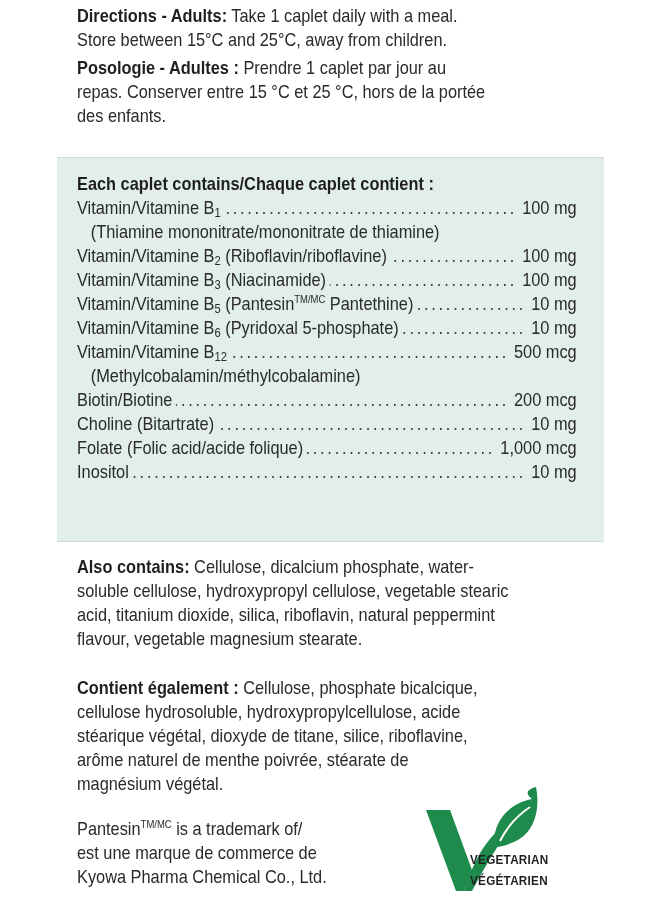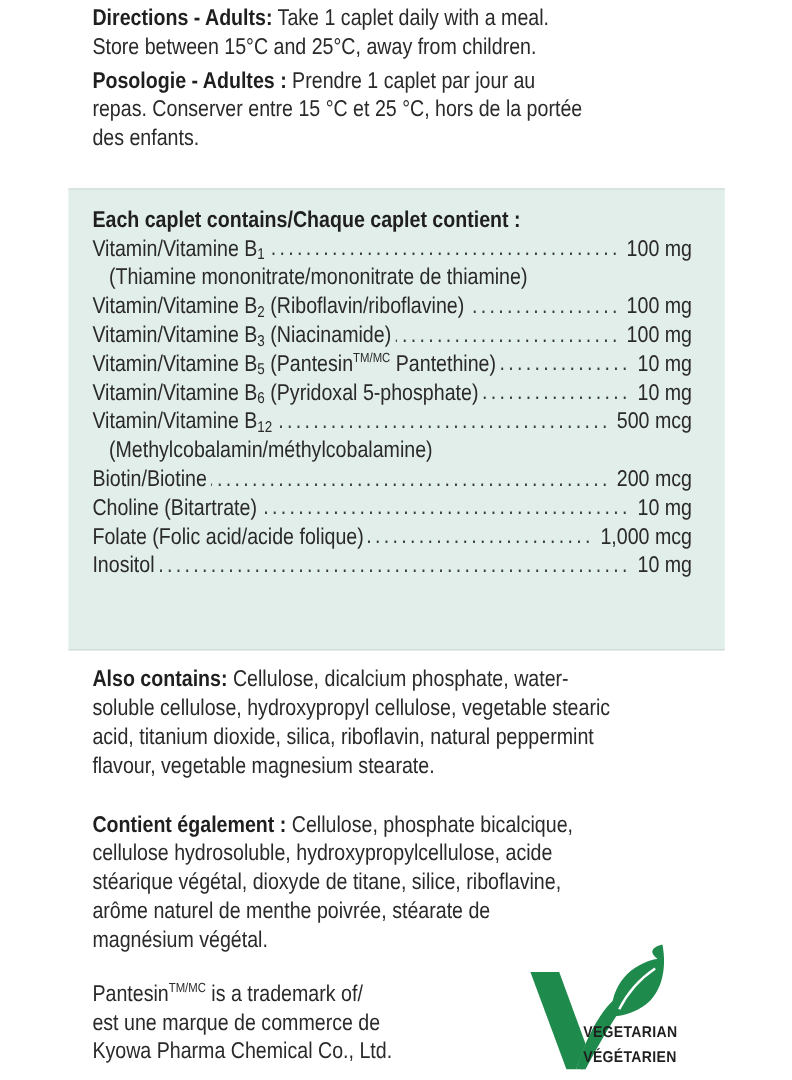--- a/index.html
+++ b/index.html
@@ -48,7 +48,7 @@
     #trademark { top: 817px; }
 
     #veg-logo {
-      position: absolute; left: 440px; top: 785px; width: 160px; height: 110px;
+      position: absolute; left: 424px; top: 785px; width: 160px; height: 110px;
     }
     #veg-logo .veg-text {
       position: absolute; left: 46px; font-weight: bold; font-size: 13px;

